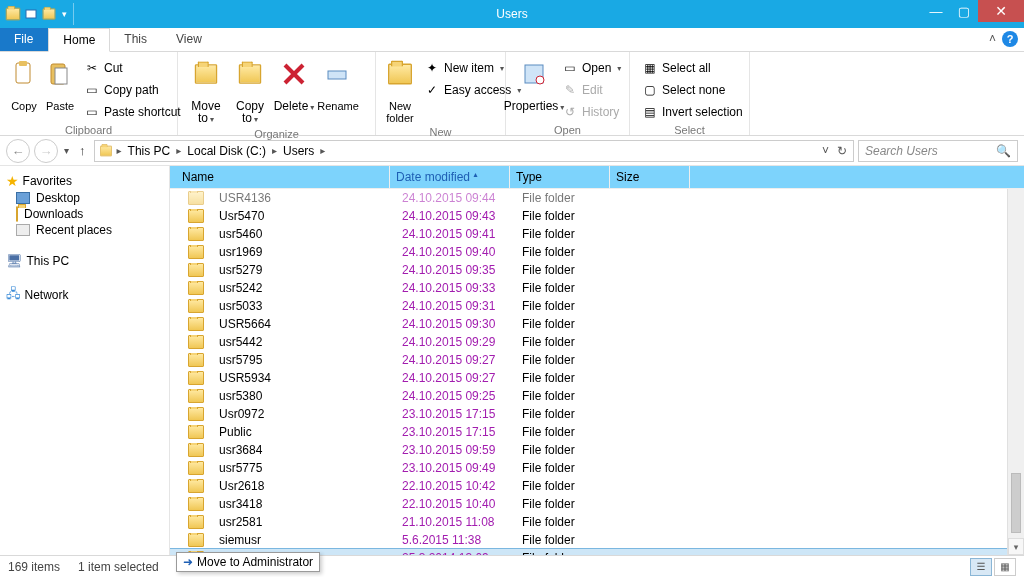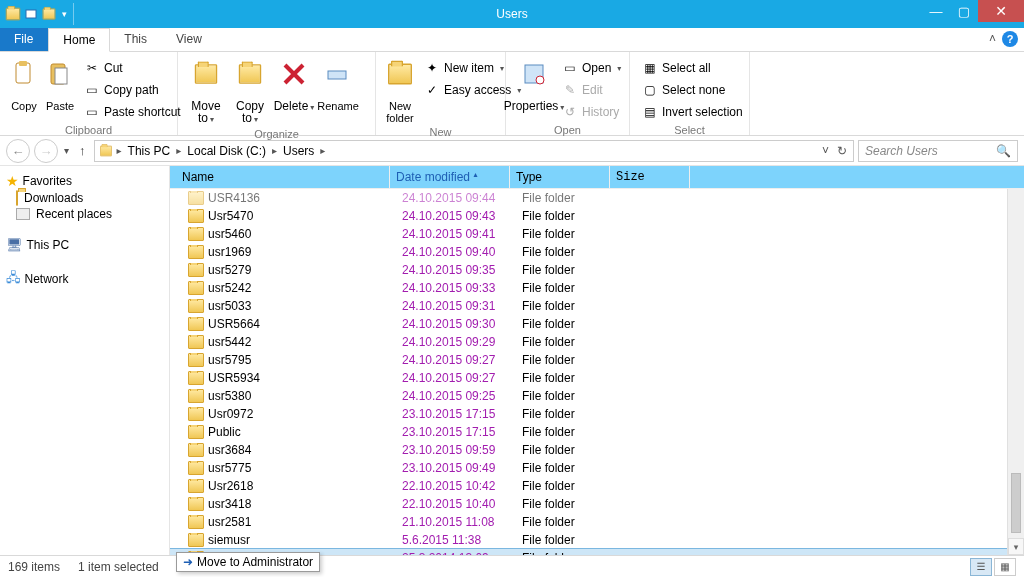--- a/index.html
+++ b/index.html
@@ -69,7 +69,7 @@
   .col.name { width: 220px; padding-left: 12px; }
   .col.date { width: 120px; color: #1e5fb4; }
   .col.type { width: 100px; }
-  .col.size { width: 80px; font-family: Liberation Mono, monospace; }
+  .col.size { width: 80px; }
   .sort-caret { font-size: 8px; color: #1e5fb4; vertical-align: top; }
   .row { display: flex; align-items: center; padding: 0 6px; height: 18px; font-size: 12px; }
   .row.sel { background: #cde6f7; outline: 1px solid #7bb7e0; }

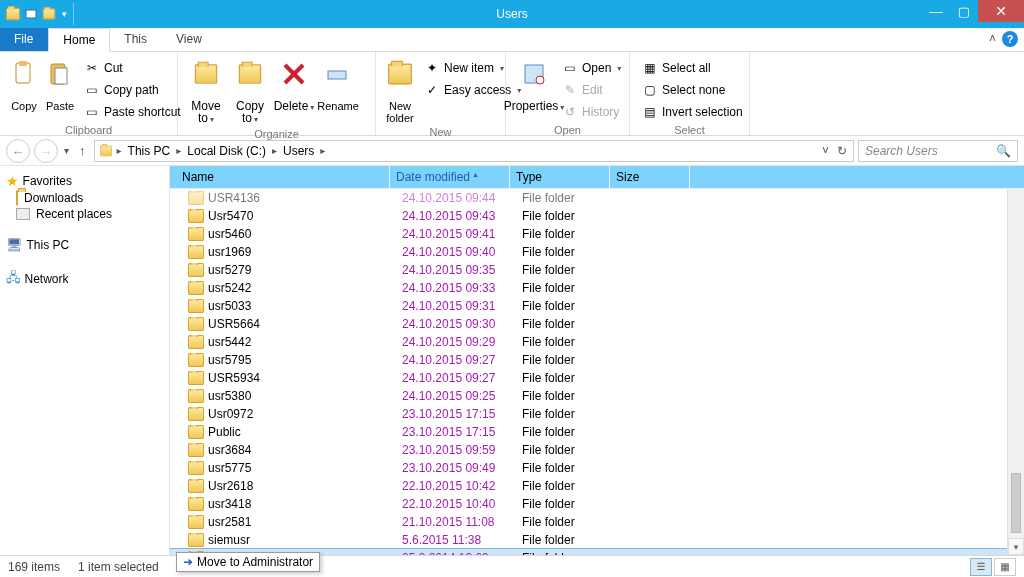--- a/index.html
+++ b/index.html
@@ -323,6 +323,10 @@
         <span>Favorites</span>
       </div>
     <div class="sb-item">
+        <span style="width:14px;height:12px;background:#6aa0d8;border:1px solid #3a6fa5;"></span>
+        <span>Desktop</span>
+      </div>
+    <div class="sb-item">
         <span><span class="foldic" style="transform:scale(.7)"></span></span>
         <span>Downloads</span>
       </div>

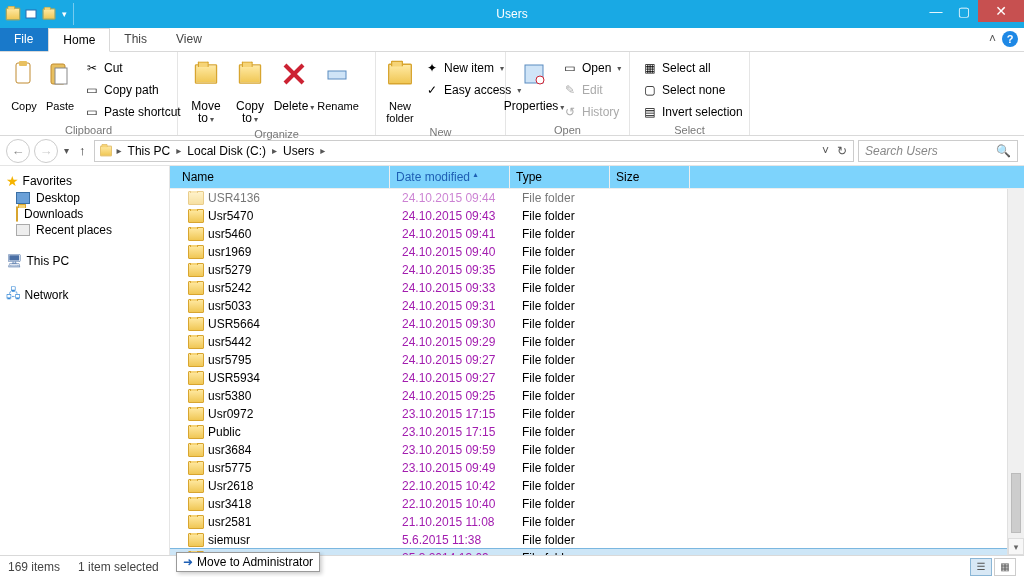--- a/index.html
+++ b/index.html
@@ -75,7 +75,7 @@
   .row.sel { background: #cde6f7; outline: 1px solid #7bb7e0; }
   .row.cut { opacity: 0.55; }
   .cell { padding: 0 6px; overflow: hidden; white-space: nowrap; }
-  .cell.name { width: 220px; display: flex; align-items: flex-end; gap: 4px; padding-left: 12px; }
+  .cell.name { width: 220px; display: flex; align-items: flex-end; gap: 15px; padding-left: 12px; }
   .cell.date { width: 120px; color: #a21caf; }
   .cell.type { width: 100px; color: #000000; }
   .cell.size { width: 80px; color: #555; }

